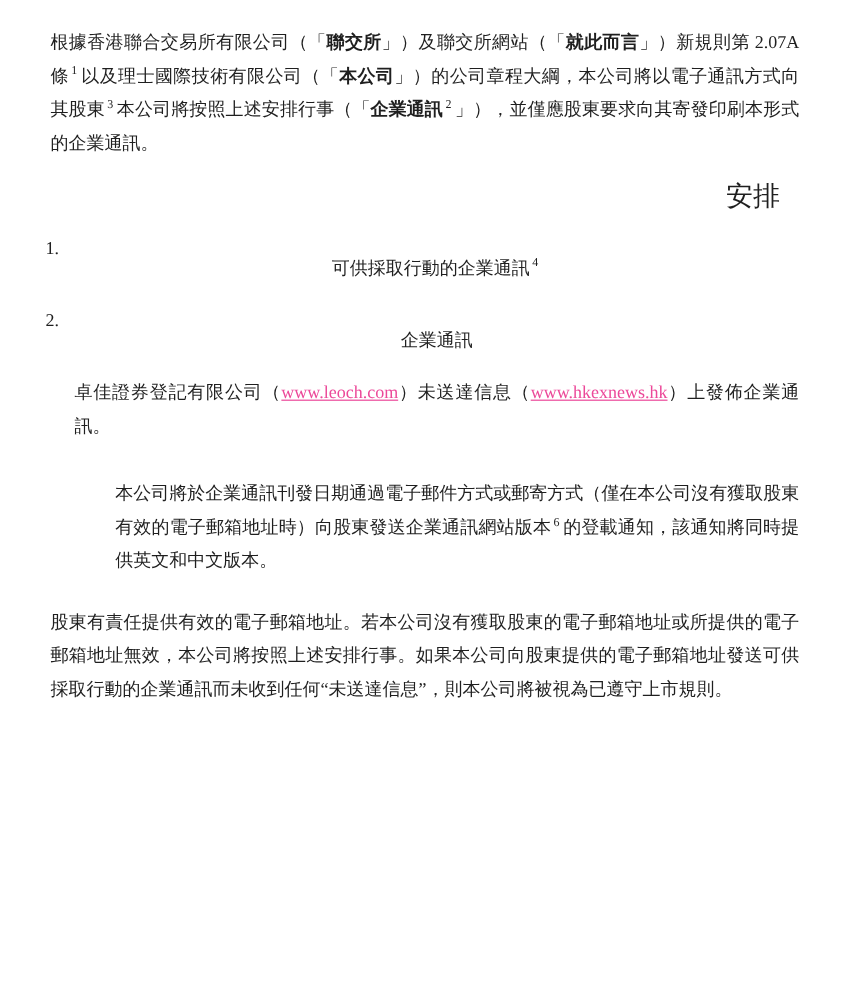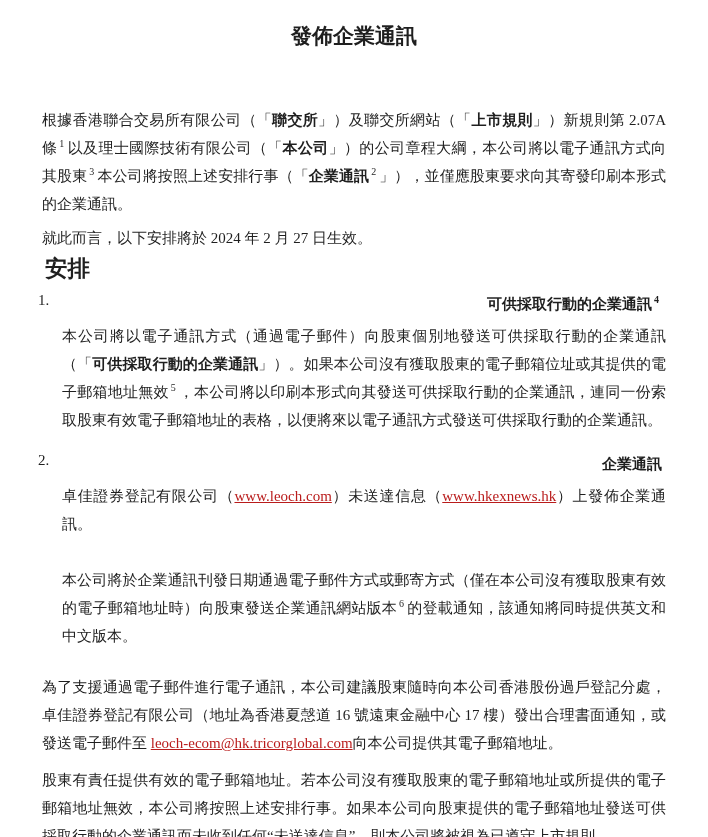--- a/index.html
+++ b/index.html
@@ -75,7 +75,6 @@
 
 <div class="page">
 
-  <h1 class="title">發佈企業通訊</h1>
 
   <p class="para mb6"><span>根據香港聯合交易所有限公司（「</span><b>聯交所</b><span>」）及聯交所網站（「</span><b>上市規則</b><span>」）新規則第 2.07A 條</span><sup>1</sup><span>以及理士國際技術有限公司（「</span><b>本公司</b><span>」）的公司章程大綱，本公司將以電子通訊方式向其股東</span><sup>3</sup><span>本公司將按照上述安排行事（「</span><b>企業通訊</b><sup>2</sup><span>」），並僅應股東要求向其寄發印刷本形式的企業通訊。</span></p>
 

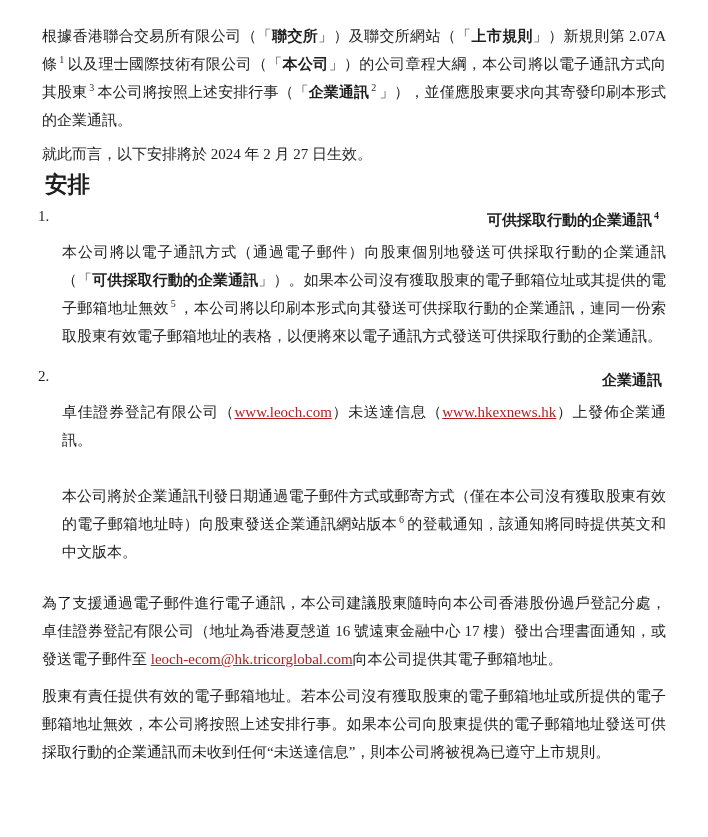--- a/index.html
+++ b/index.html
@@ -76,7 +76,7 @@
 <div class="page">
 
 
-  <p class="para mb6"><span>根據香港聯合交易所有限公司（「</span><b>聯交所</b><span>」）及聯交所網站（「</span><b>上市規則</b><span>」）新規則第 2.07A 條</span><sup>1</sup><span>以及理士國際技術有限公司（「</span><b>本公司</b><span>」）的公司章程大綱，本公司將以電子通訊方式向其股東</span><sup>3</sup><span>本公司將按照上述安排行事（「</span><b>企業通訊</b><sup>2</sup><span>」），並僅應股東要求向其寄發印刷本形式的企業通訊。</span></p>
+  <p class="para mb6"><span>根據香港聯合交易所有限公司（「</span><b>聯交所</b><span>」）及聯交所網站（「</span><b>就此而言</b><span>」）新規則第 2.07A 條</span><sup>1</sup><span>以及理士國際技術有限公司（「</span><b>本公司</b><span>」）的公司章程大綱，本公司將以電子通訊方式向其股東</span><sup>3</sup><span>本公司將按照上述安排行事（「</span><b>企業通訊</b><sup>2</sup><span>」），並僅應股東要求向其寄發印刷本形式的企業通訊。</span></p>
 
   <p class="para mb2">就此而言，以下安排將於 2024 年 2 月 27 日生效。</p>
 

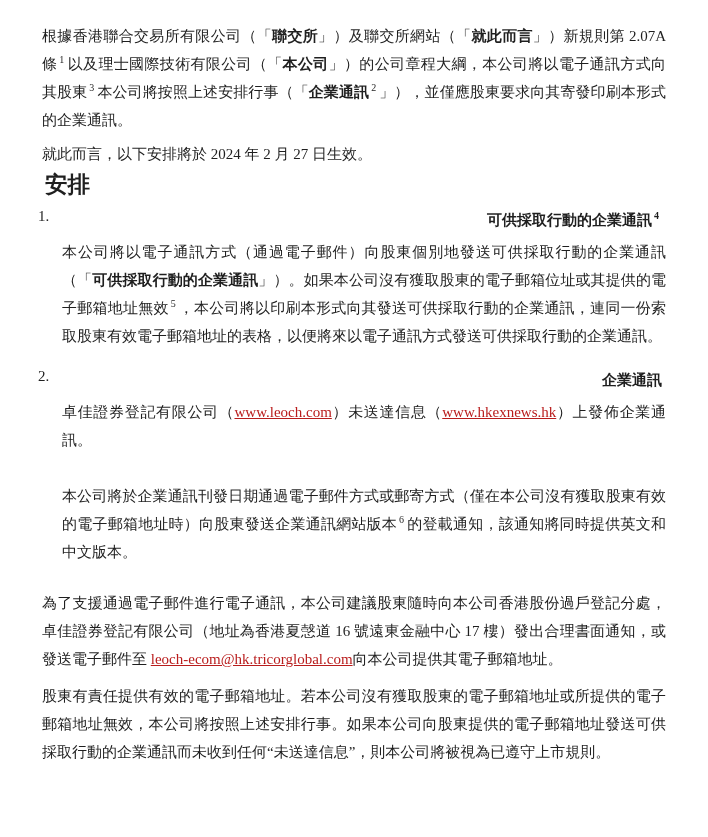--- a/index.html
+++ b/index.html
@@ -78,7 +78,6 @@
 
   <p class="para mb6"><span>根據香港聯合交易所有限公司（「</span><b>聯交所</b><span>」）及聯交所網站（「</span><b>就此而言</b><span>」）新規則第 2.07A 條</span><sup>1</sup><span>以及理士國際技術有限公司（「</span><b>本公司</b><span>」）的公司章程大綱，本公司將以電子通訊方式向其股東</span><sup>3</sup><span>本公司將按照上述安排行事（「</span><b>企業通訊</b><sup>2</sup><span>」），並僅應股東要求向其寄發印刷本形式的企業通訊。</span></p>
 
-  <p class="para mb2">就此而言，以下安排將於 2024 年 2 月 27 日生效。</p>
 
   <h2 class="section-heading mb32">安排</h2>
 

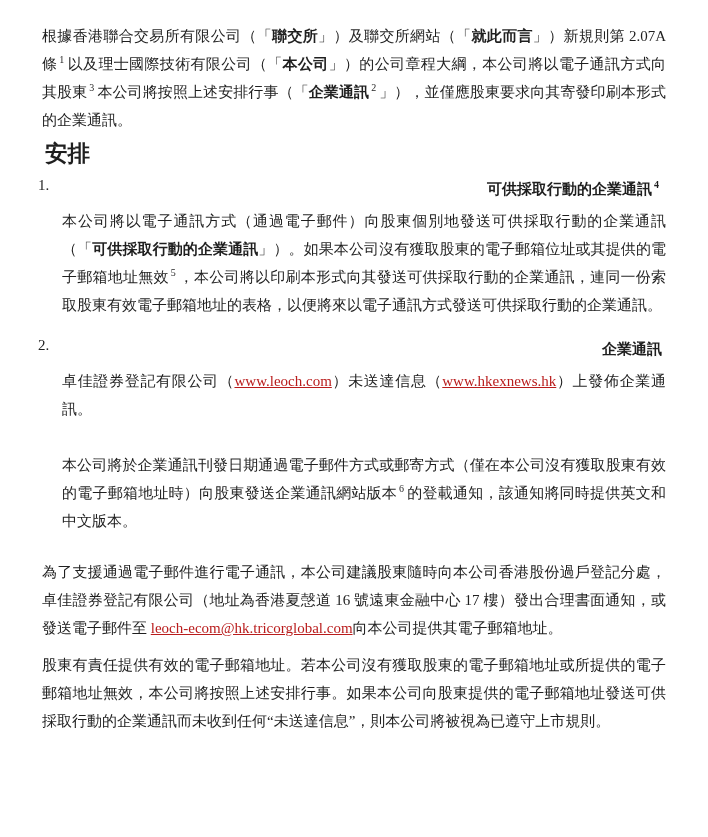--- a/index.html
+++ b/index.html
@@ -36,10 +36,10 @@
   .mb28 { margin-bottom: 28px; }
   .mb32 { margin-bottom: 32px; }
   .section-heading {
-    margin: 3px;
-    font-weight: bold;
+    margin: 16px;
+    font-weight: normal;
     line-height: 28px;
-    text-align: left;
+    text-align: right;
   }
   .list-item {
     display: flex;

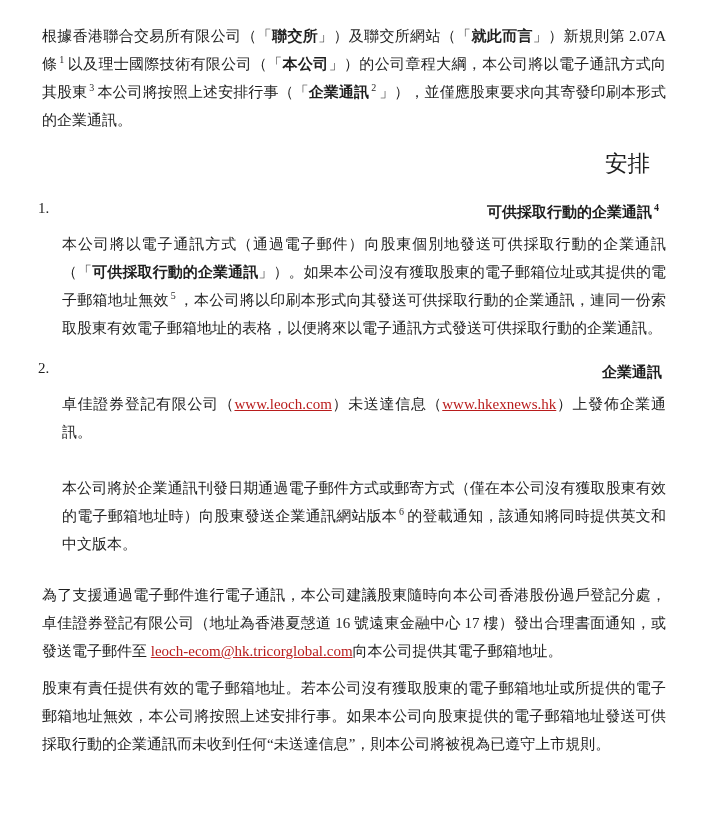--- a/index.html
+++ b/index.html
@@ -52,10 +52,9 @@
   }
   .list-body { flex: 1 1 auto; min-width: 0; }
   .item-title {
-    margin: 4px;
+    margin: 16px;
     line-height: 28px;
-    text-align: right;
-    font-weight: bold;
+    text-align: center;
   }
   b { font-weight: bold; }
   sup {

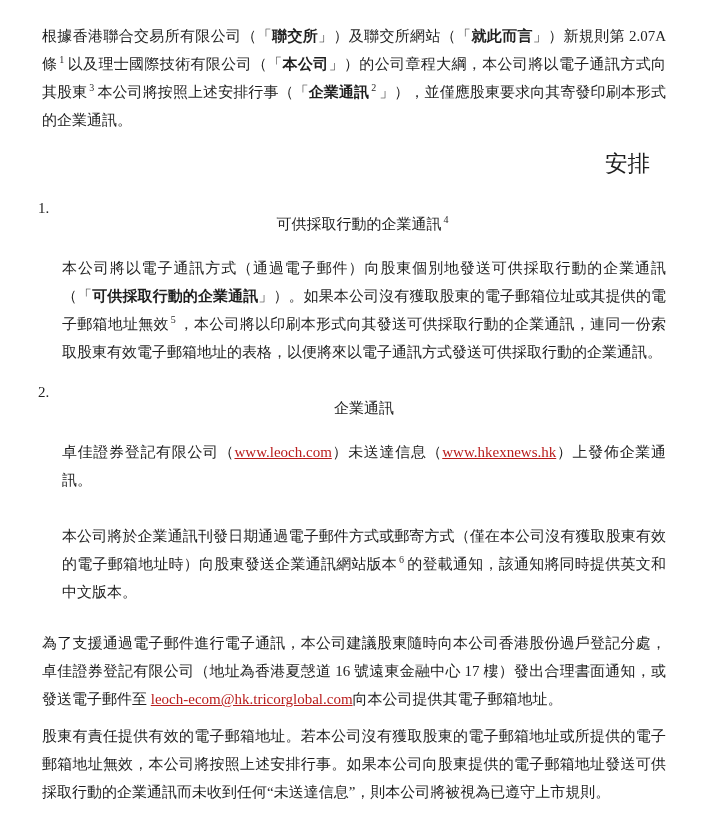--- a/index.html
+++ b/index.html
@@ -84,7 +84,6 @@
     <span class="list-num">1.</span>
     <div class="list-body">
       <p class="item-title mb2"><span>可供採取行動的企業通訊</span><sup>4</sup></p>
-      <p class="para mb12"><span>本公司將以電子通訊方式（通過電子郵件）向股東個別地發送可供採取行動的企業通訊（「</span><b>可供採取行動的企業通訊</b><span>」）。如果本公司沒有獲取股東的電子郵箱位址或其提供的電子郵箱地址無效</span><sup>5</sup><span>，本公司將以印刷本形式向其發送可供採取行動的企業通訊，連同一份索取股東有效電子郵箱地址的表格，以便將來以電子通訊方式發送可供採取行動的企業通訊。</span></p>
     </div>
   </div>
 

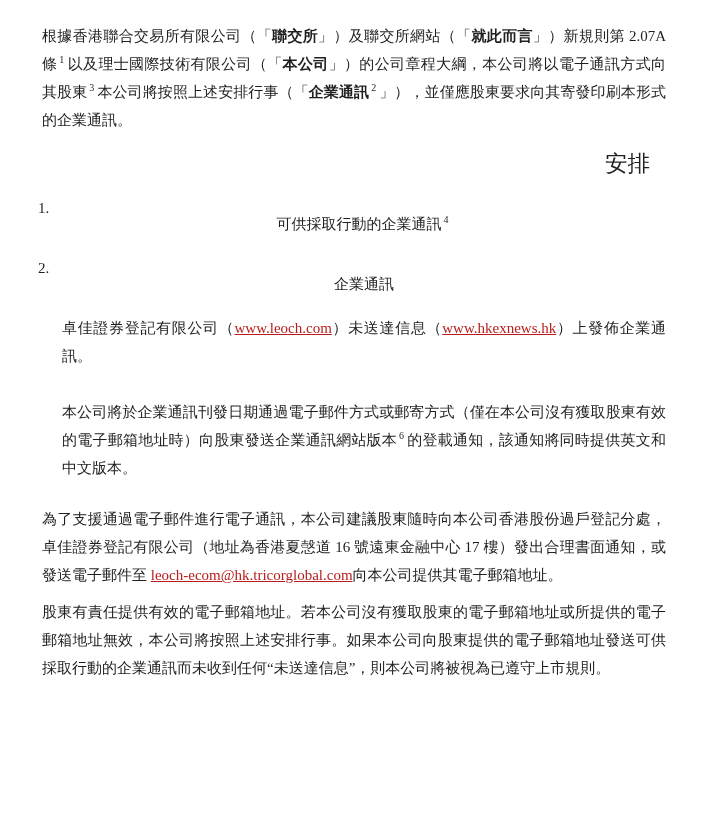--- a/index.html
+++ b/index.html
@@ -64,7 +64,7 @@
     margin: 0 3px 0 2px;
   }
   a.doc-link {
-    color: #b91c1c;
+    color: #ec4899;
     text-decoration: underline;
     cursor: pointer;
   }

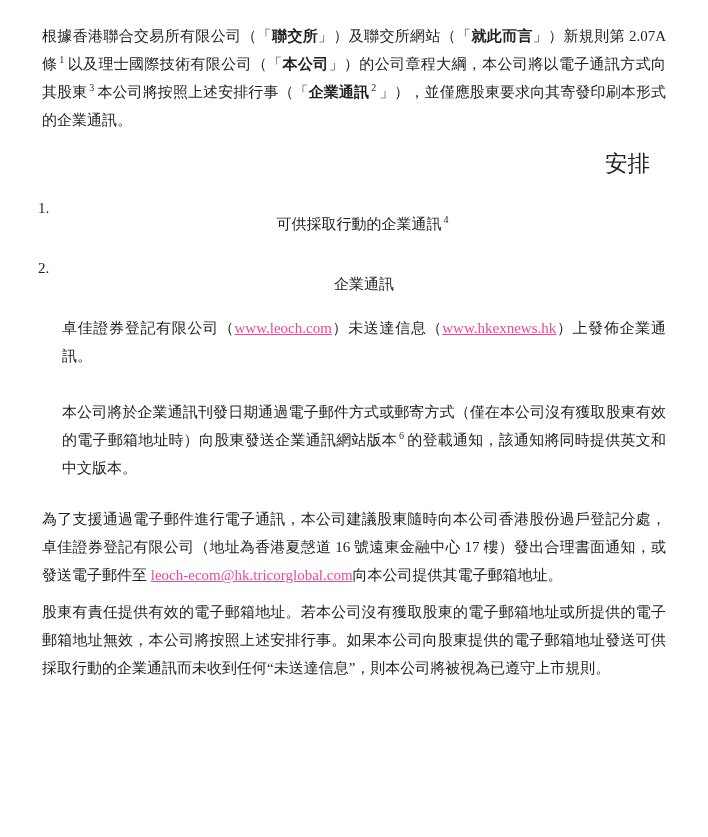--- a/index.html
+++ b/index.html
@@ -32,7 +32,7 @@
   .mb9  { margin-bottom: 9px; }
   .mb12 { margin-bottom: 12px; }
   .mb14 { margin-bottom: 14px; }
-  .mb23 { margin-bottom: 23px; }
+  .mb23 { margin-bottom: 23px; margin-left: 34px; }
   .mb28 { margin-bottom: 28px; }
   .mb32 { margin-bottom: 32px; }
   .section-heading {

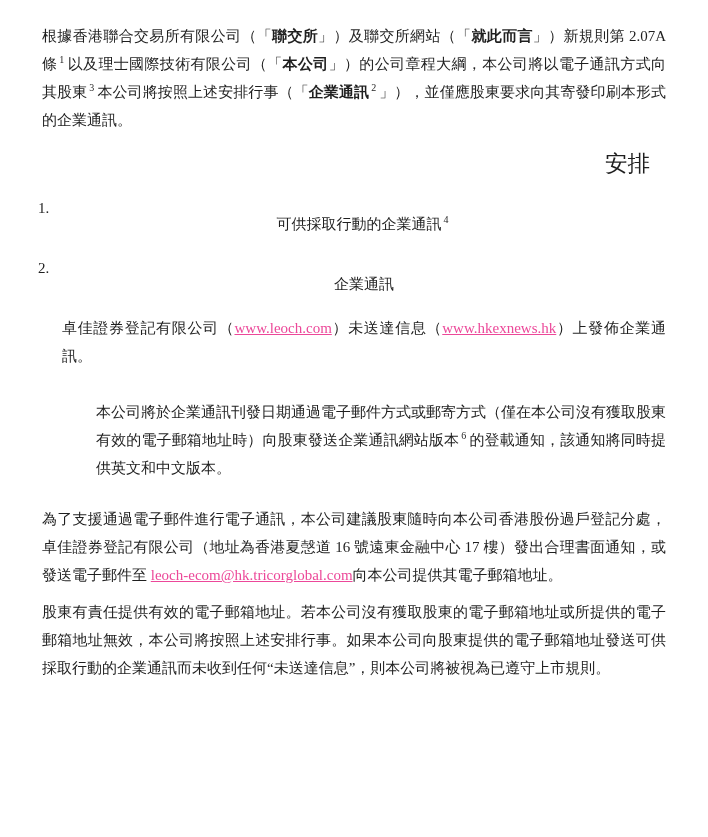--- a/index.html
+++ b/index.html
@@ -97,7 +97,6 @@
   </div>
 
 
-  <p class="para mb9"><span>為了支援通過電子郵件進行電子通訊，本公司建議股東隨時向本公司香港股份過戶登記分處，卓佳證券登記有限公司（地址為香港夏愨道 16 號遠東金融中心 17 樓）發出合理書面通知，或發送電子郵件至 </span><a class="doc-link" href="#">leoch-ecom@hk.tricorglobal.com</a><span>向本公司提供其電子郵箱地址。</span></p>
 
   <p class="para">股東有責任提供有效的電子郵箱地址。若本公司沒有獲取股東的電子郵箱地址或所提供的電子郵箱地址無效，本公司將按照上述安排行事。如果本公司向股東提供的電子郵箱地址發送可供採取行動的企業通訊而未收到任何“未送達信息”，則本公司將被視為已遵守上市規則。</p>
 

